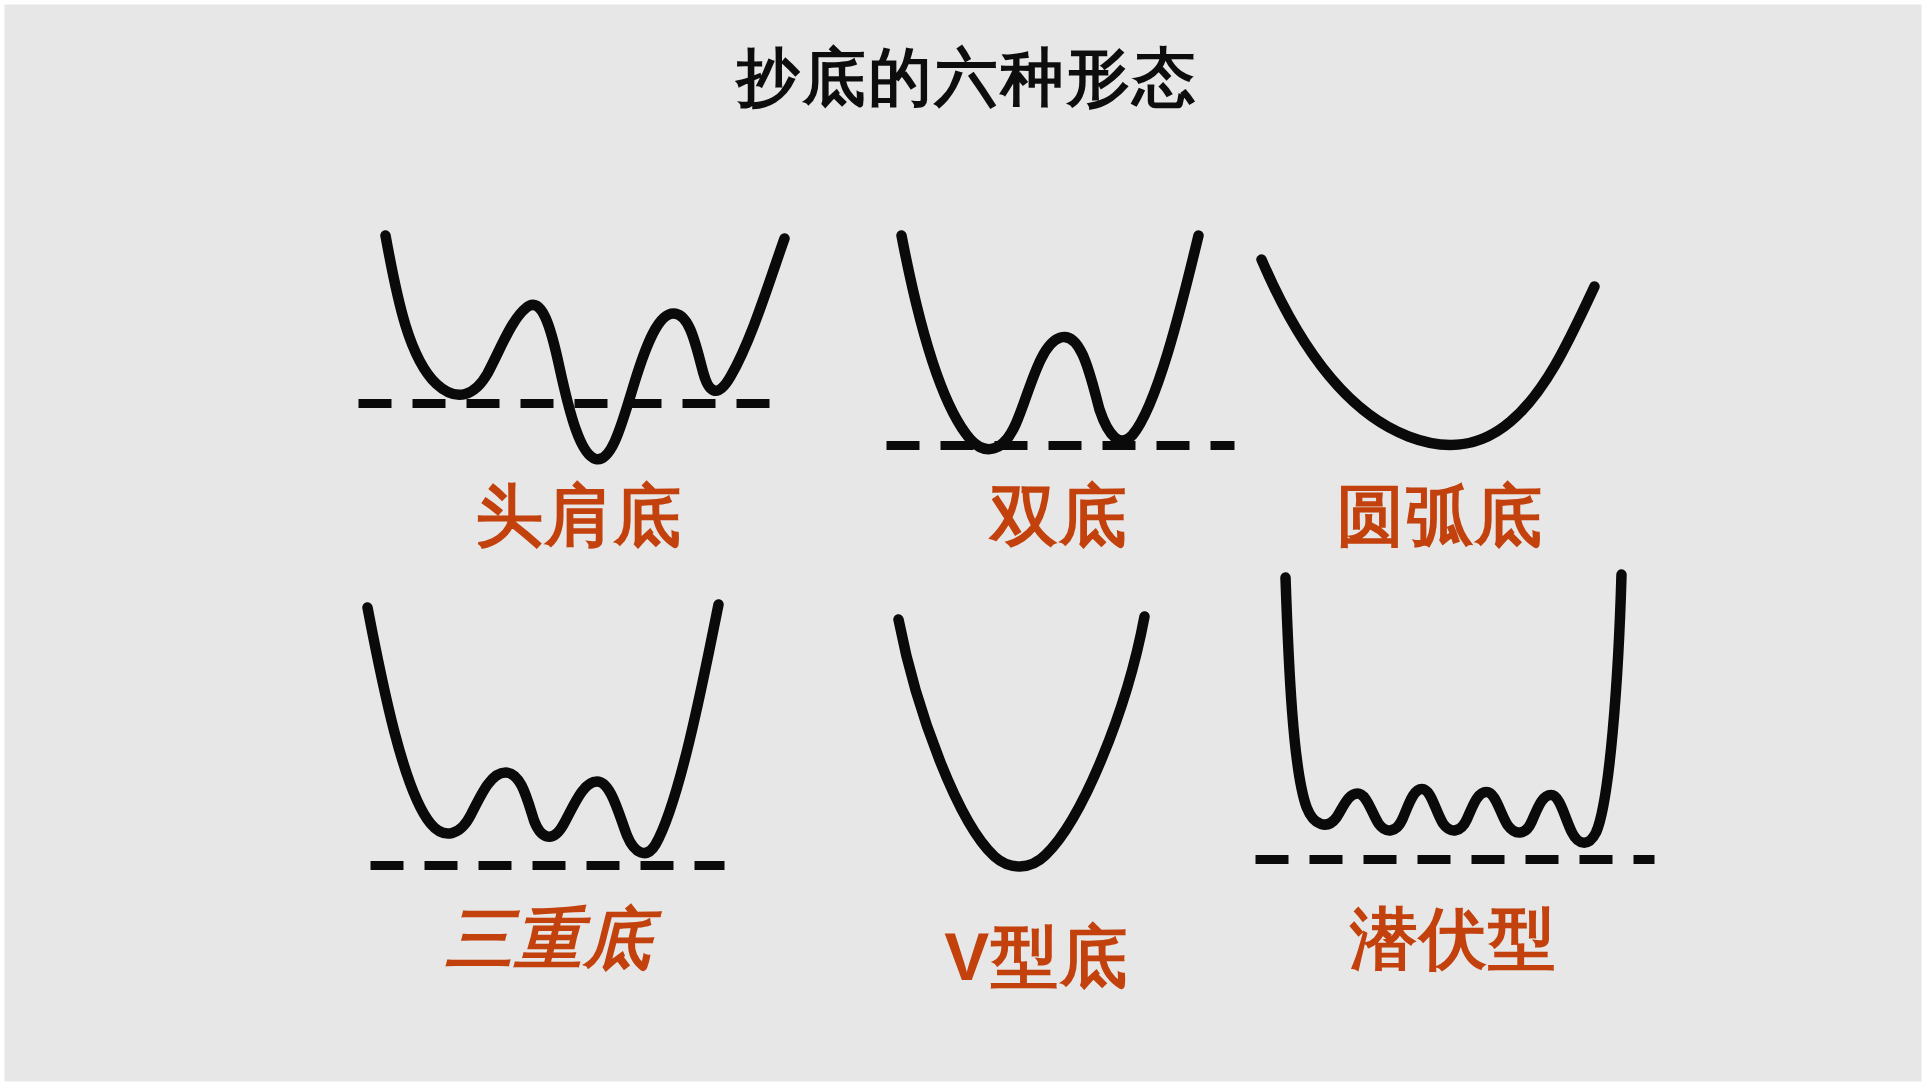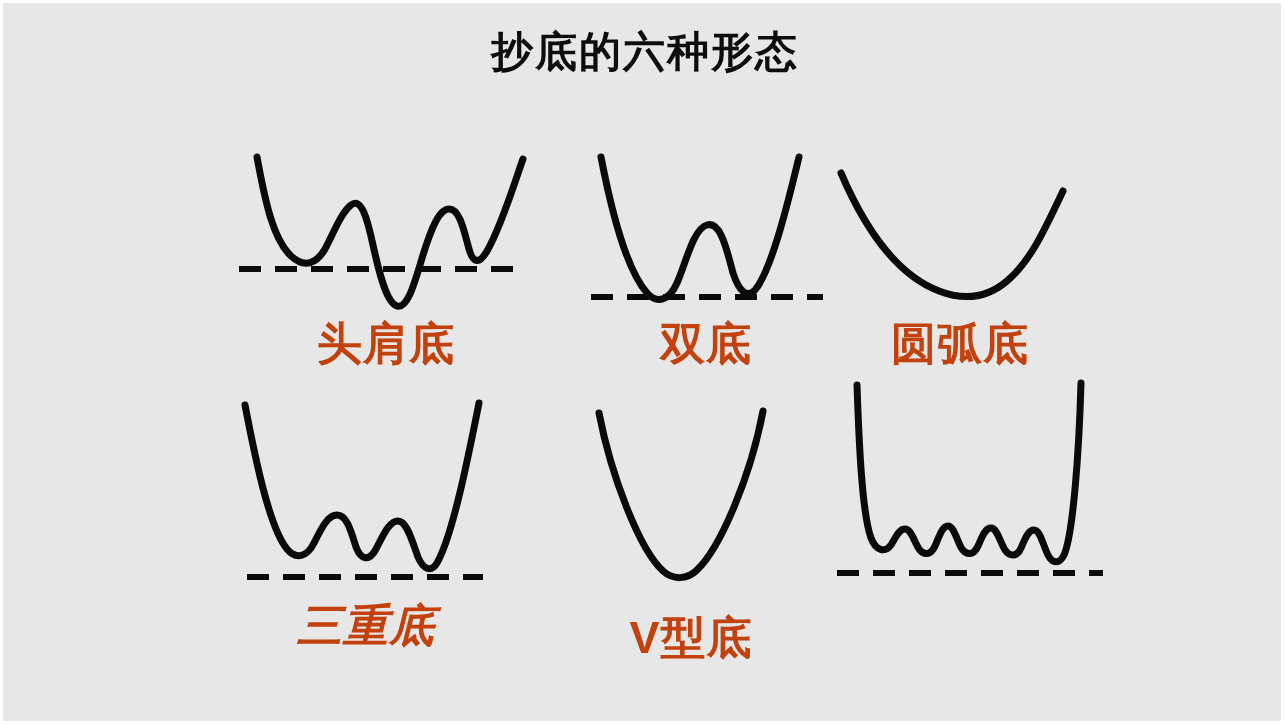--- a/index.html
+++ b/index.html
@@ -183,6 +183,7 @@
                C 244 162, 250 80, 252 10"></path>
       <line class="neckline" x1="8" y1="200" x2="274" y2="200" stroke-dasharray="22 14"></line>
     </svg>
+    <div class="pattern-label" id="label-dormant">潜伏型</div>
   </div>
 
 </div>

